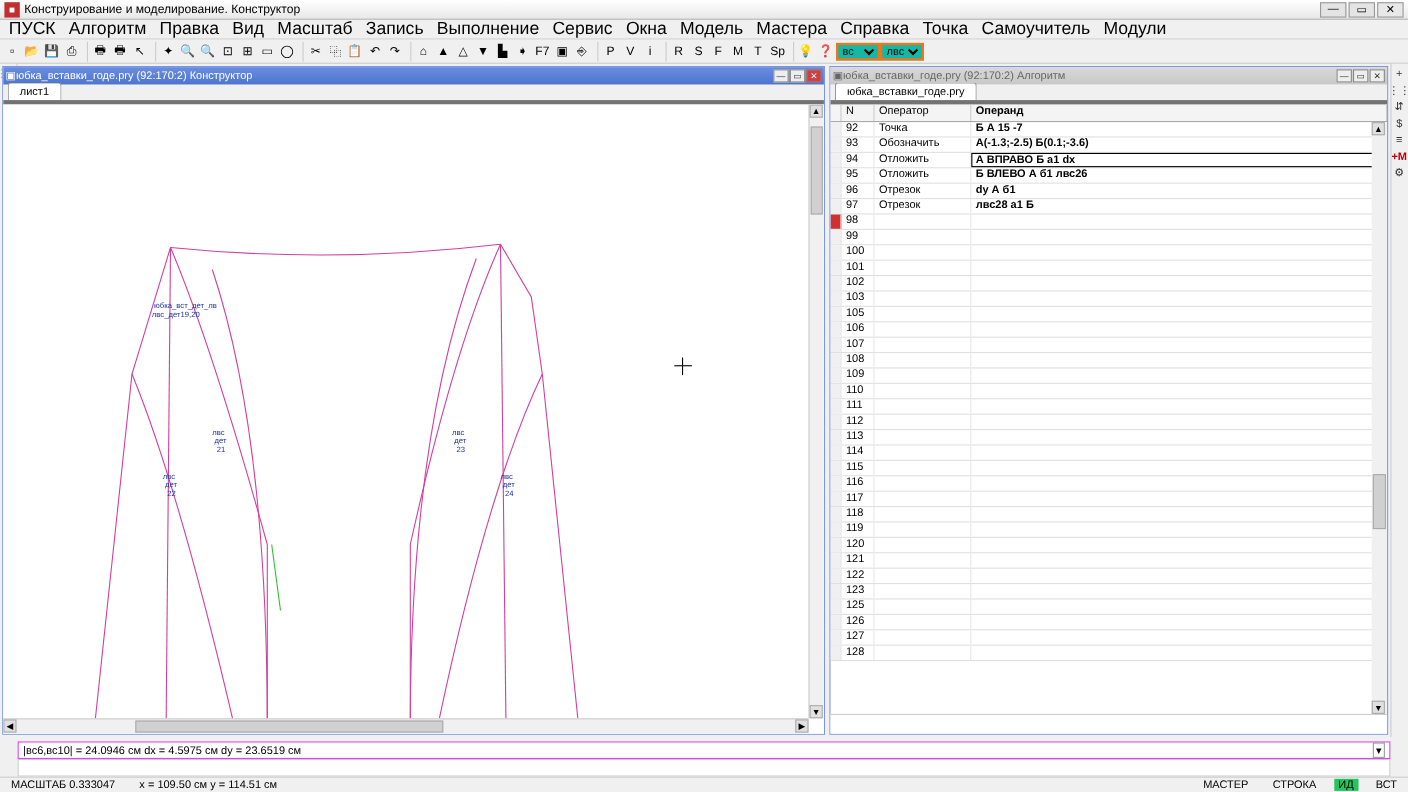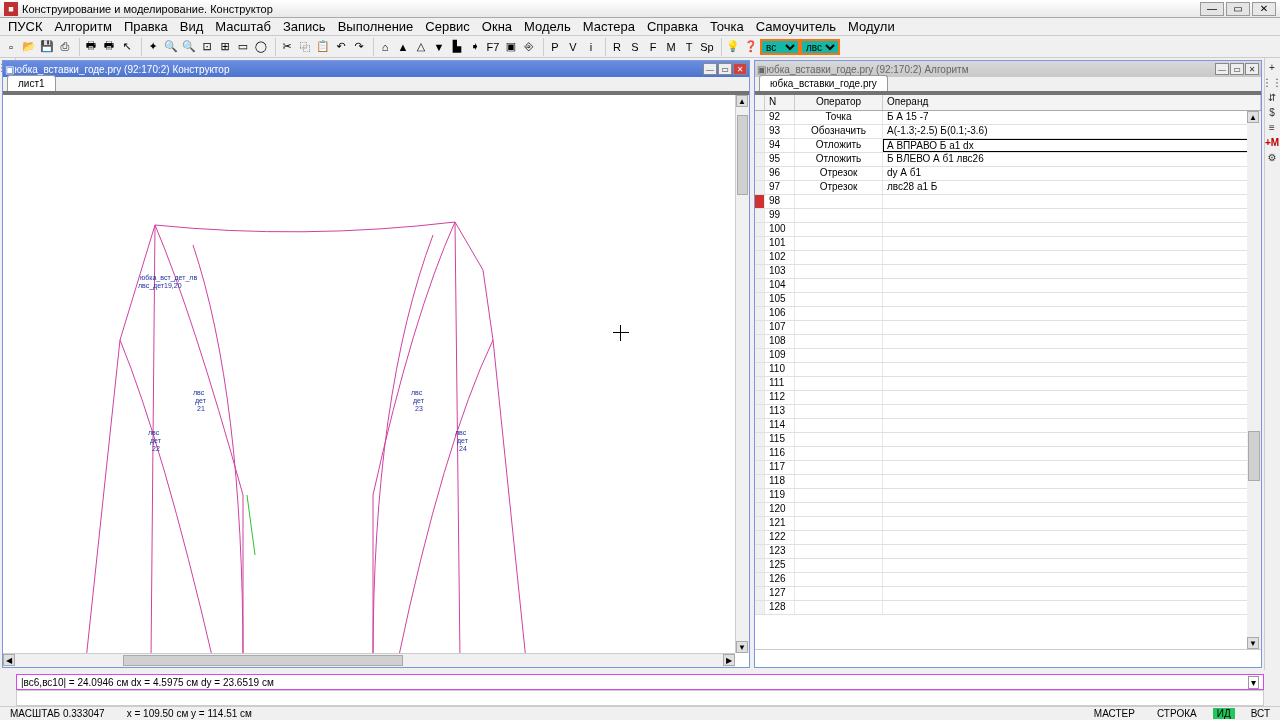--- a/index.html
+++ b/index.html
@@ -13,7 +13,7 @@
   .titlebar-btn.close { background: #e8e8e8; }
   
   .menubar { background: #f0f0f0; height: 18px; display: flex; align-items: center; padding: 0 2px; border-bottom: 1px solid #ccc; }
-  .menu-item { padding: 2px 6px; cursor: pointer; font-size: 13px; }
+  .menu-item { padding: 2px 6px; cursor: pointer; font-size: 16px; }
   
   .toolbar { background: #f0f0f0; height: 22px; display: flex; align-items: center; padding: 0 2px; border-bottom: 1px solid #ccc; gap: 0; }
   .tool-btn { width: 18px; height: 18px; border: 1px solid transparent; display: flex; align-items: center; justify-content: center; cursor: pointer; font-size: 11px; background: #f0f0f0; }

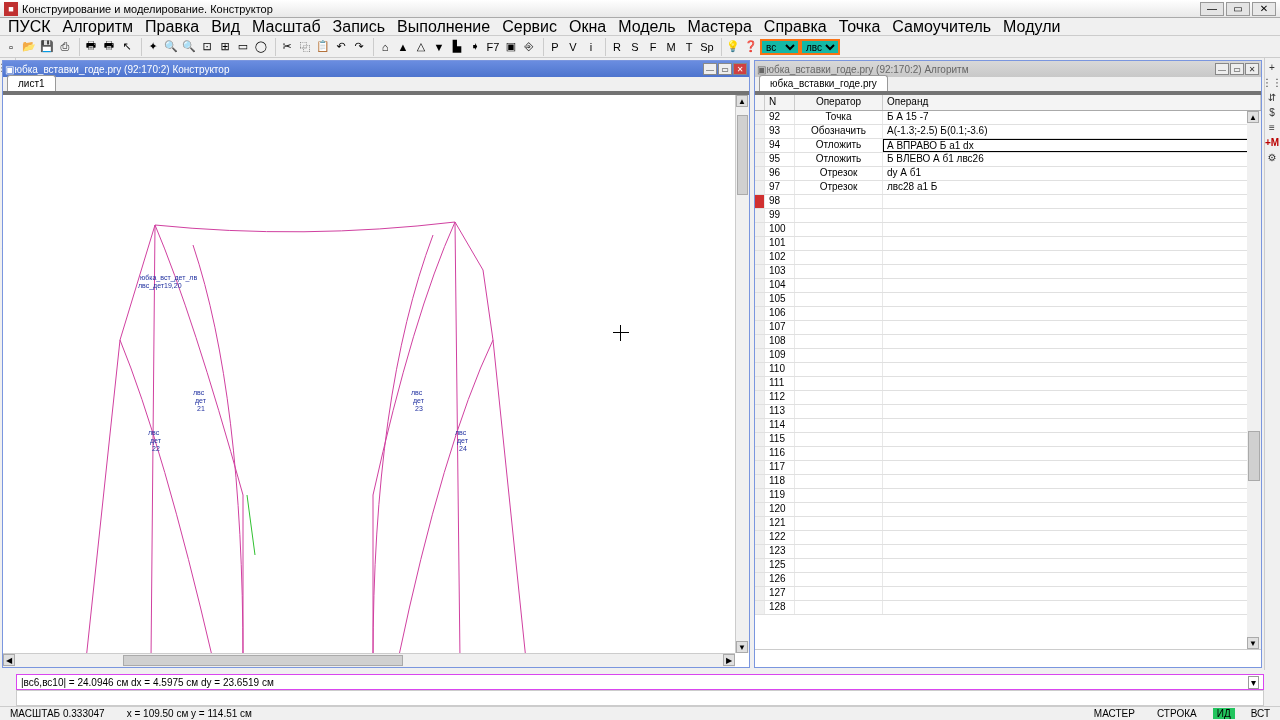--- a/index.html
+++ b/index.html
@@ -61,7 +61,7 @@
   .grid-header > div { border-right: 1px solid #ccc; padding: 1px 4px; }
   .col-mark { width: 10px; }
   .col-n { width: 30px; }
-  .col-op { width: 88px; text-align: center; }
+  .col-op { width: 88px; }
   .col-operand { flex: 1; font-weight: normal; }
   .grid-body { flex: 1; overflow: hidden; position: relative; }
   .grid-row { display: flex; height: 14px; border-bottom: 1px solid #e0e0e0; font-size: 10px; }

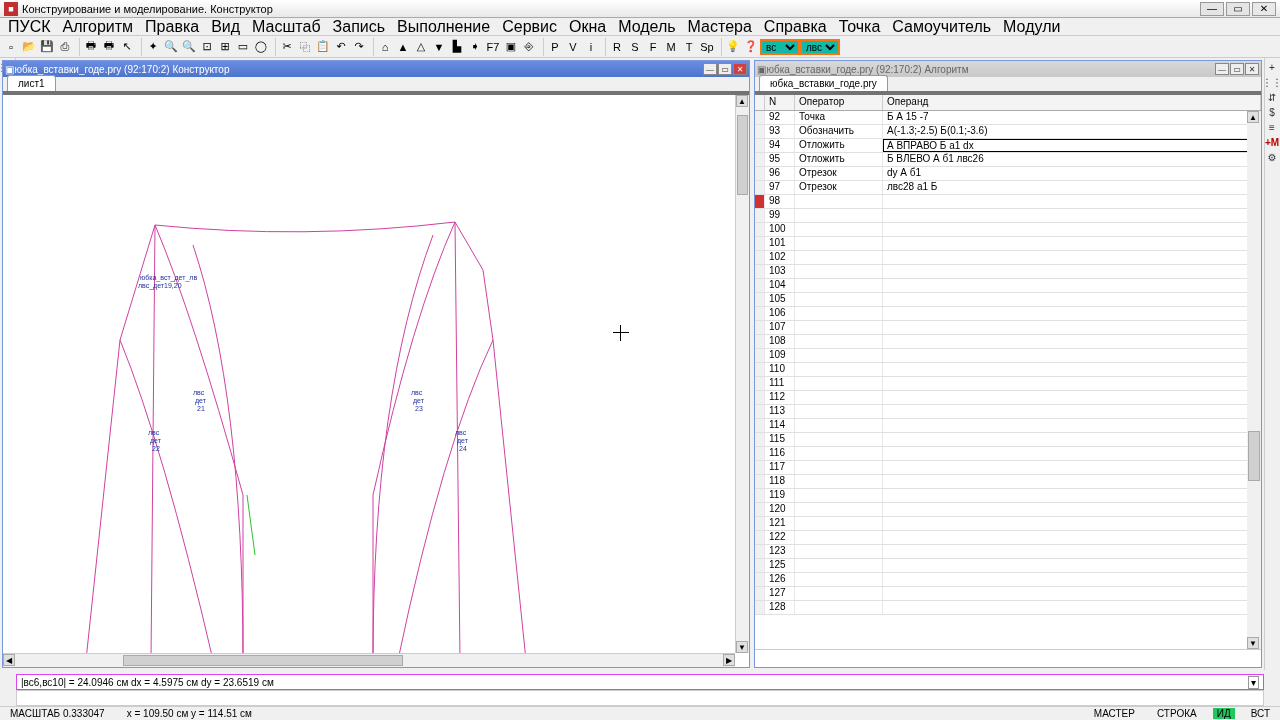--- a/index.html
+++ b/index.html
@@ -62,7 +62,7 @@
   .col-mark { width: 10px; }
   .col-n { width: 30px; }
   .col-op { width: 88px; }
-  .col-operand { flex: 1; font-weight: normal; }
+  .col-operand { flex: 1; font-weight: bold; }
   .grid-body { flex: 1; overflow: hidden; position: relative; }
   .grid-row { display: flex; height: 14px; border-bottom: 1px solid #e0e0e0; font-size: 10px; }
   .grid-row > div { border-right: 1px solid #e8e8e8; padding: 0 4px; overflow: hidden; white-space: nowrap; }

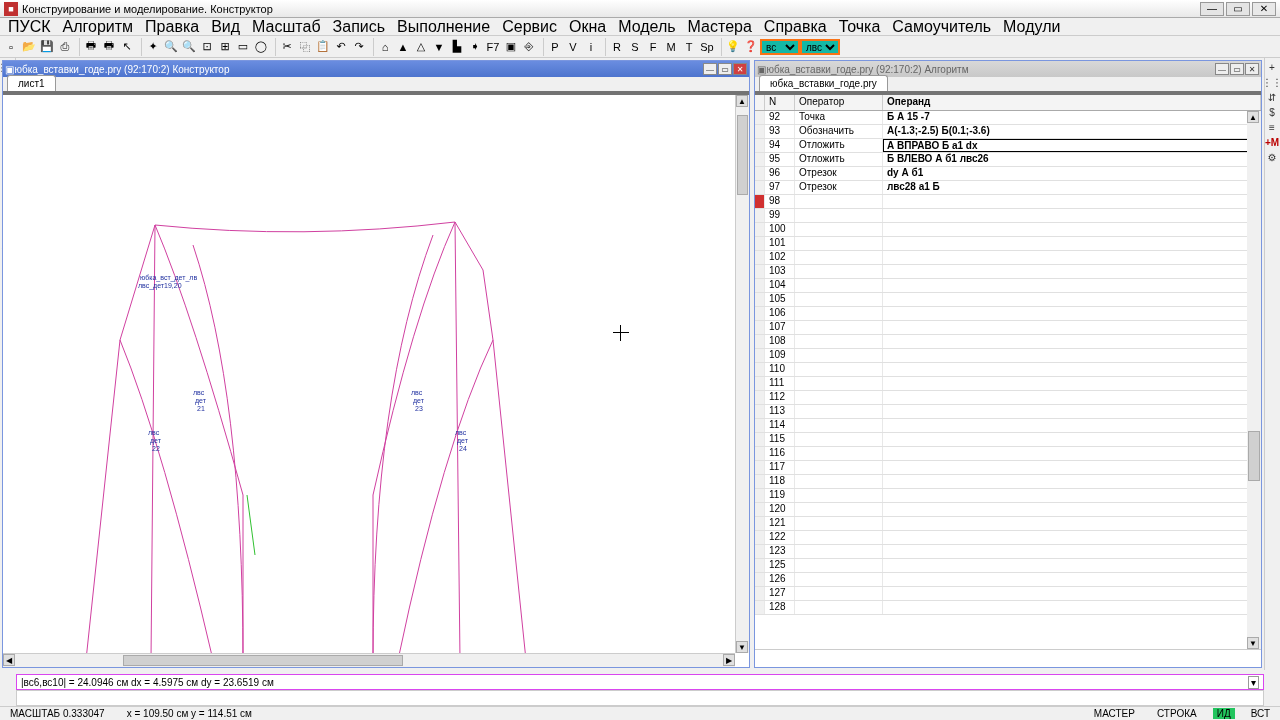--- a/index.html
+++ b/index.html
@@ -357,12 +357,6 @@
           </div>
           <div class="grid-row">
             <div class="row-marker"></div>
-            <div class="col-n">104</div>
-            <div class="col-op"></div>
-            <div class="col-operand cell-operand"></div>
-          </div>
-          <div class="grid-row">
-            <div class="row-marker"></div>
             <div class="col-n">105</div>
             <div class="col-op"></div>
             <div class="col-operand cell-operand"></div>

